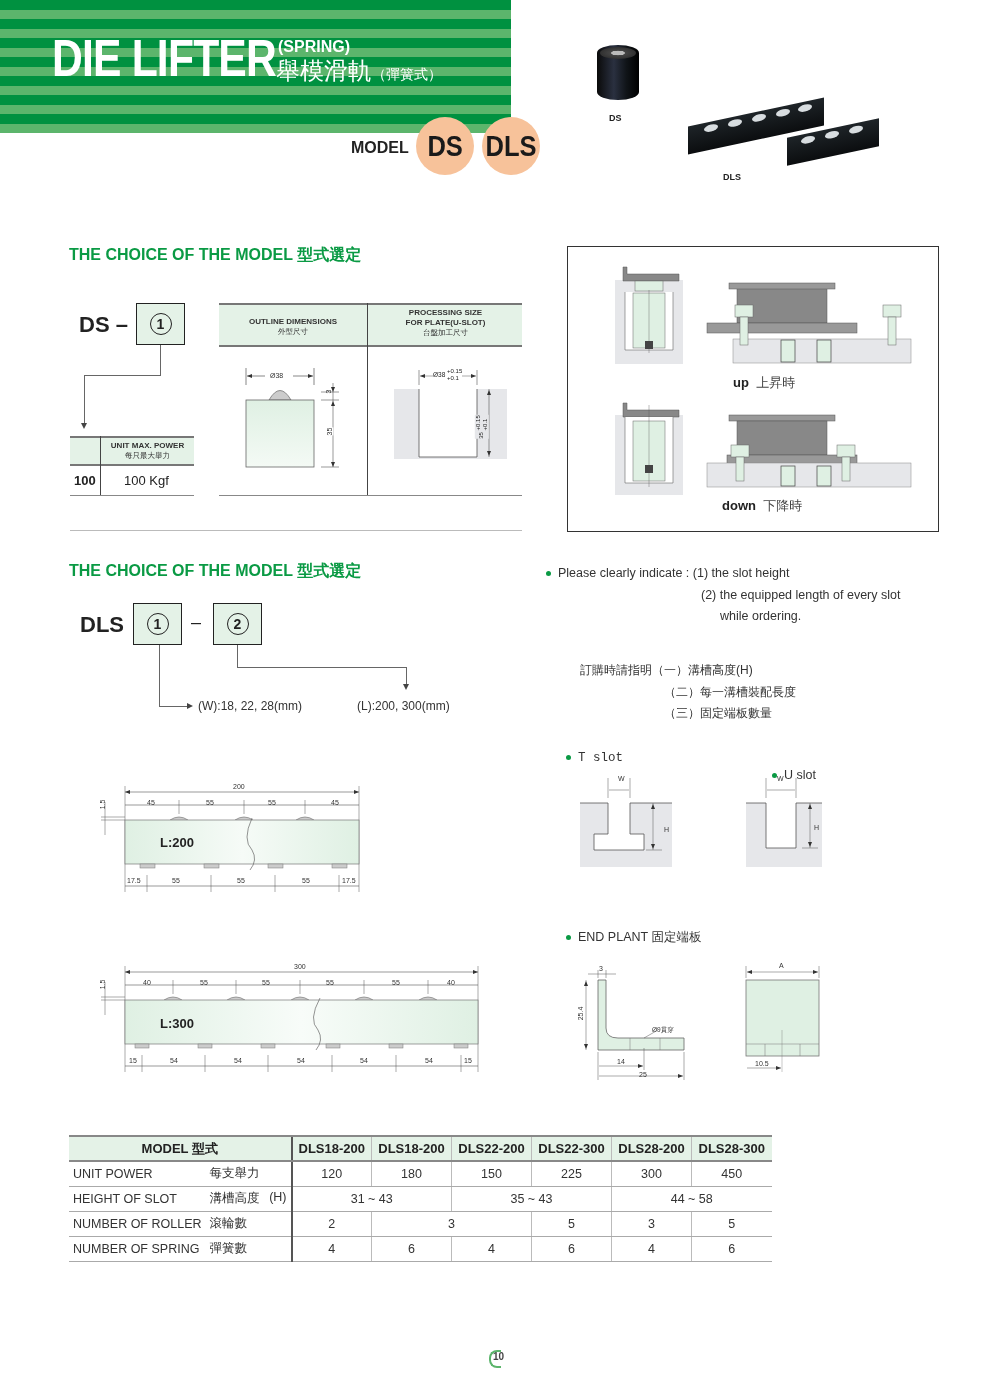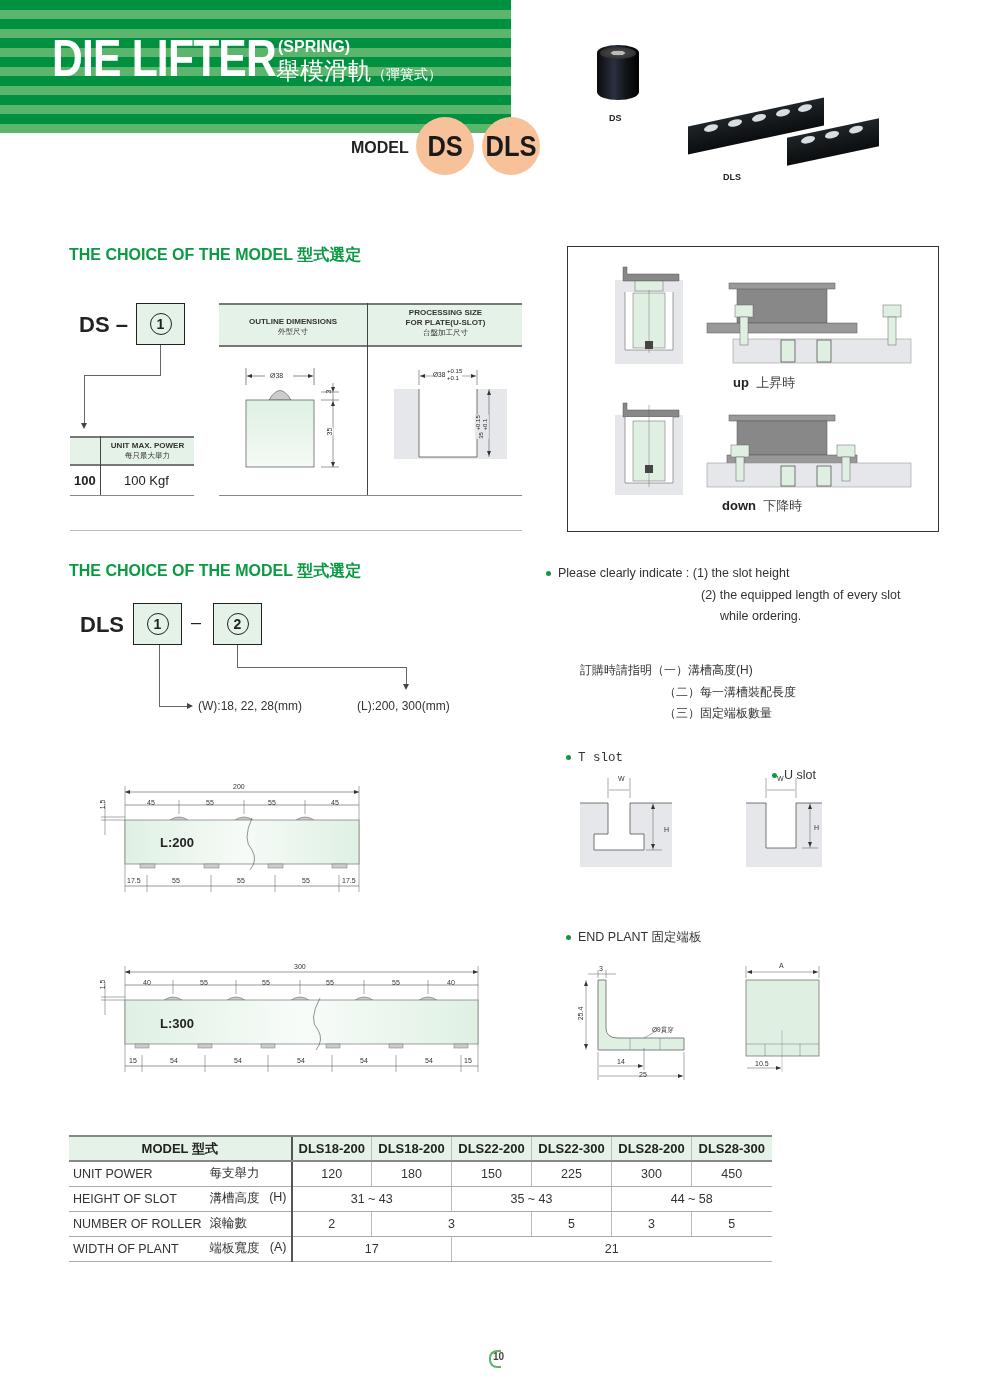--- a/index.html
+++ b/index.html
@@ -494,6 +494,16 @@
         <td class="v" colspan="1">5</td>
       </tr>
       <tr>
+        <td class="lab-en">NUMBER OF SPRING</td>
+        <td class="lab-zh"><span>彈簧數</span><span style="float: right;"></span></td>
+        <td class="v sepcol" colspan="1">4</td>
+        <td class="v" colspan="1">6</td>
+        <td class="v" colspan="1">4</td>
+        <td class="v" colspan="1">6</td>
+        <td class="v" colspan="1">4</td>
+        <td class="v" colspan="1">6</td>
+      </tr>
+      <tr>
         <td class="lab-en">WIDTH OF PLANT</td>
         <td class="lab-zh"><span>端板寬度</span><span style="float: right;">(A)</span></td>
         <td class="v sepcol" colspan="2">17</td>

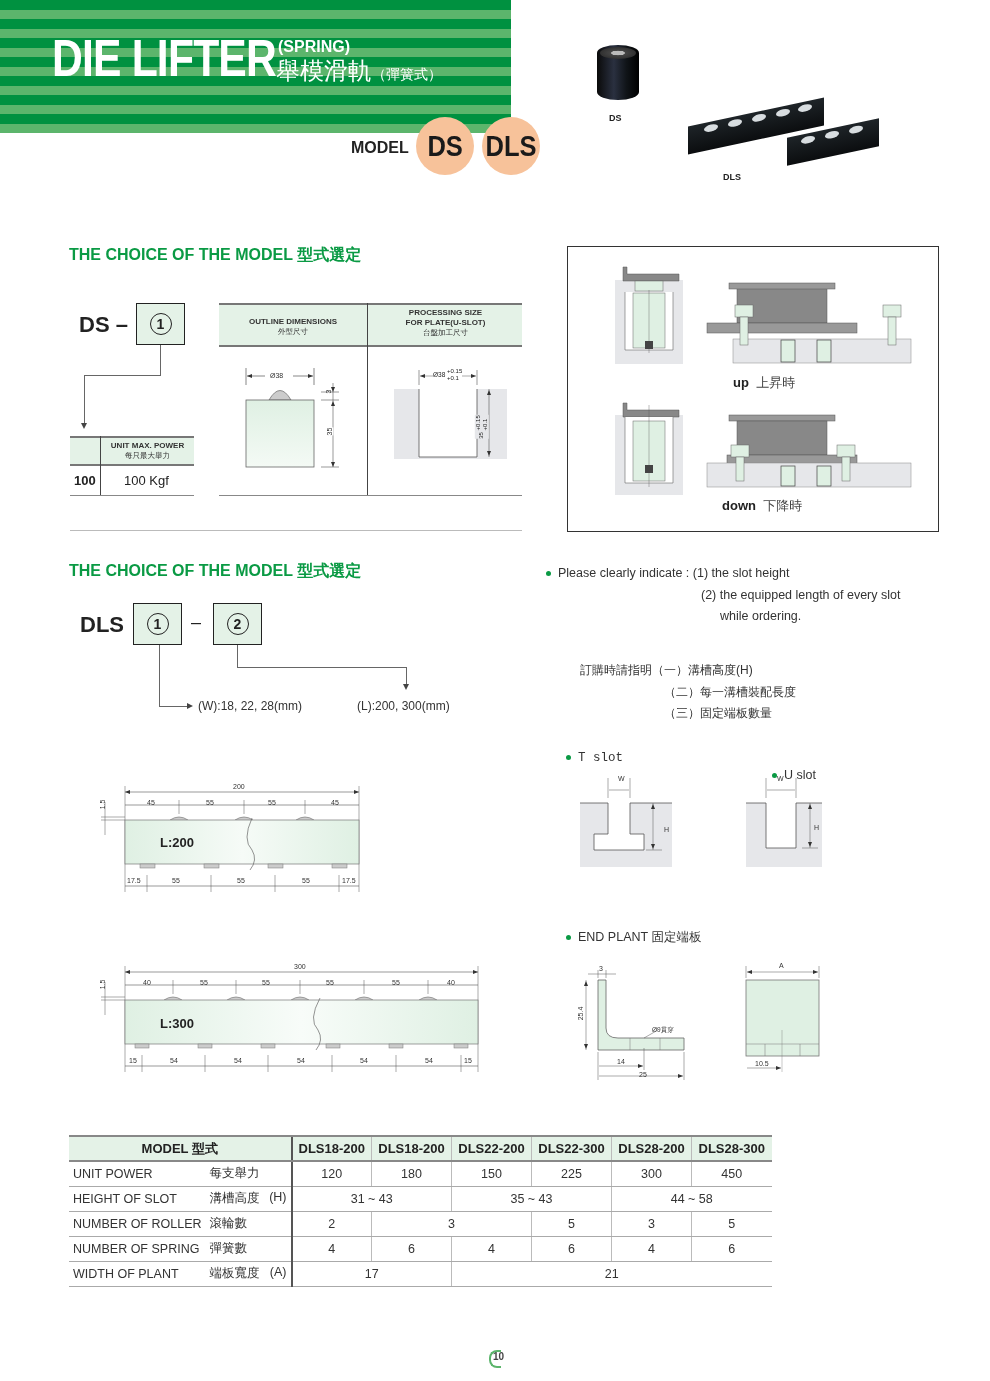--- a/index.html
+++ b/index.html
@@ -503,12 +503,6 @@
         <td class="v" colspan="1">4</td>
         <td class="v" colspan="1">6</td>
       </tr>
-      <tr>
-        <td class="lab-en">WIDTH OF PLANT</td>
-        <td class="lab-zh"><span>端板寬度</span><span style="float: right;">(A)</span></td>
-        <td class="v sepcol" colspan="2">17</td>
-        <td class="v" colspan="4">21</td>
-      </tr>
     </tbody>
 </table>
 

